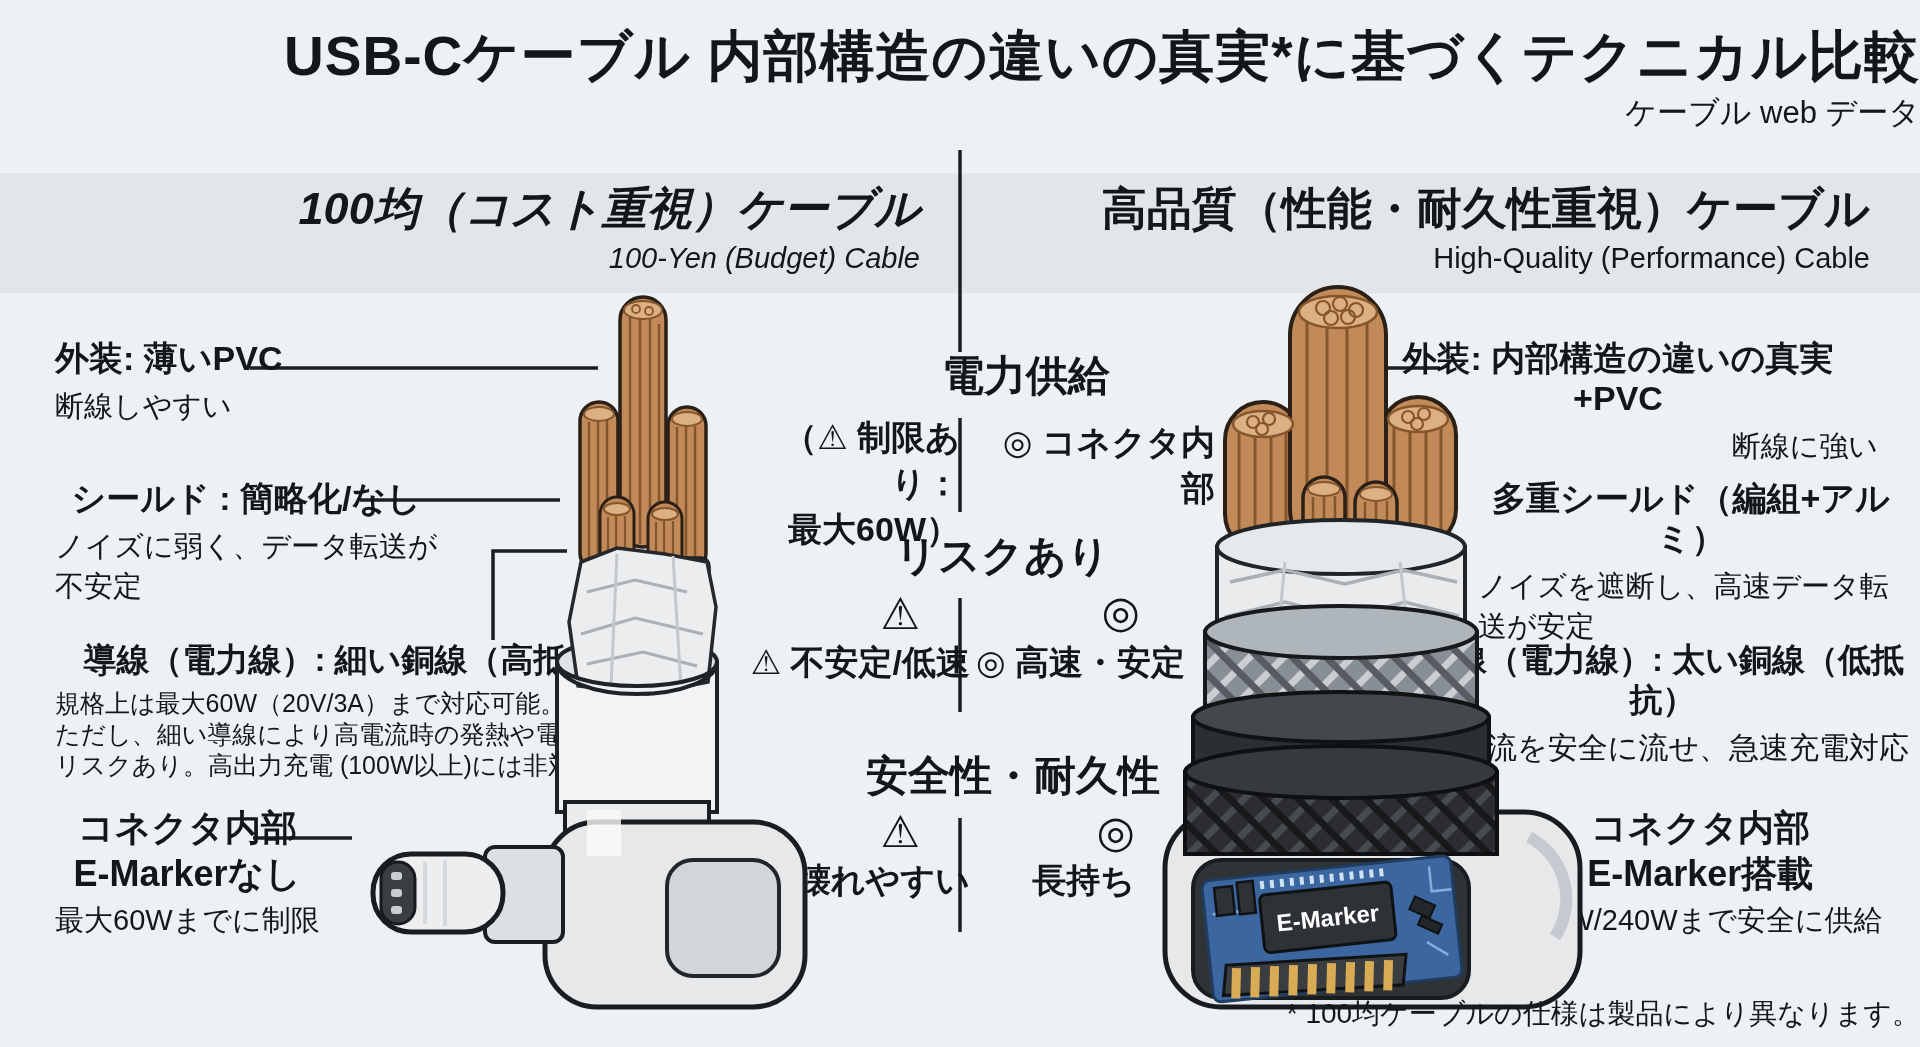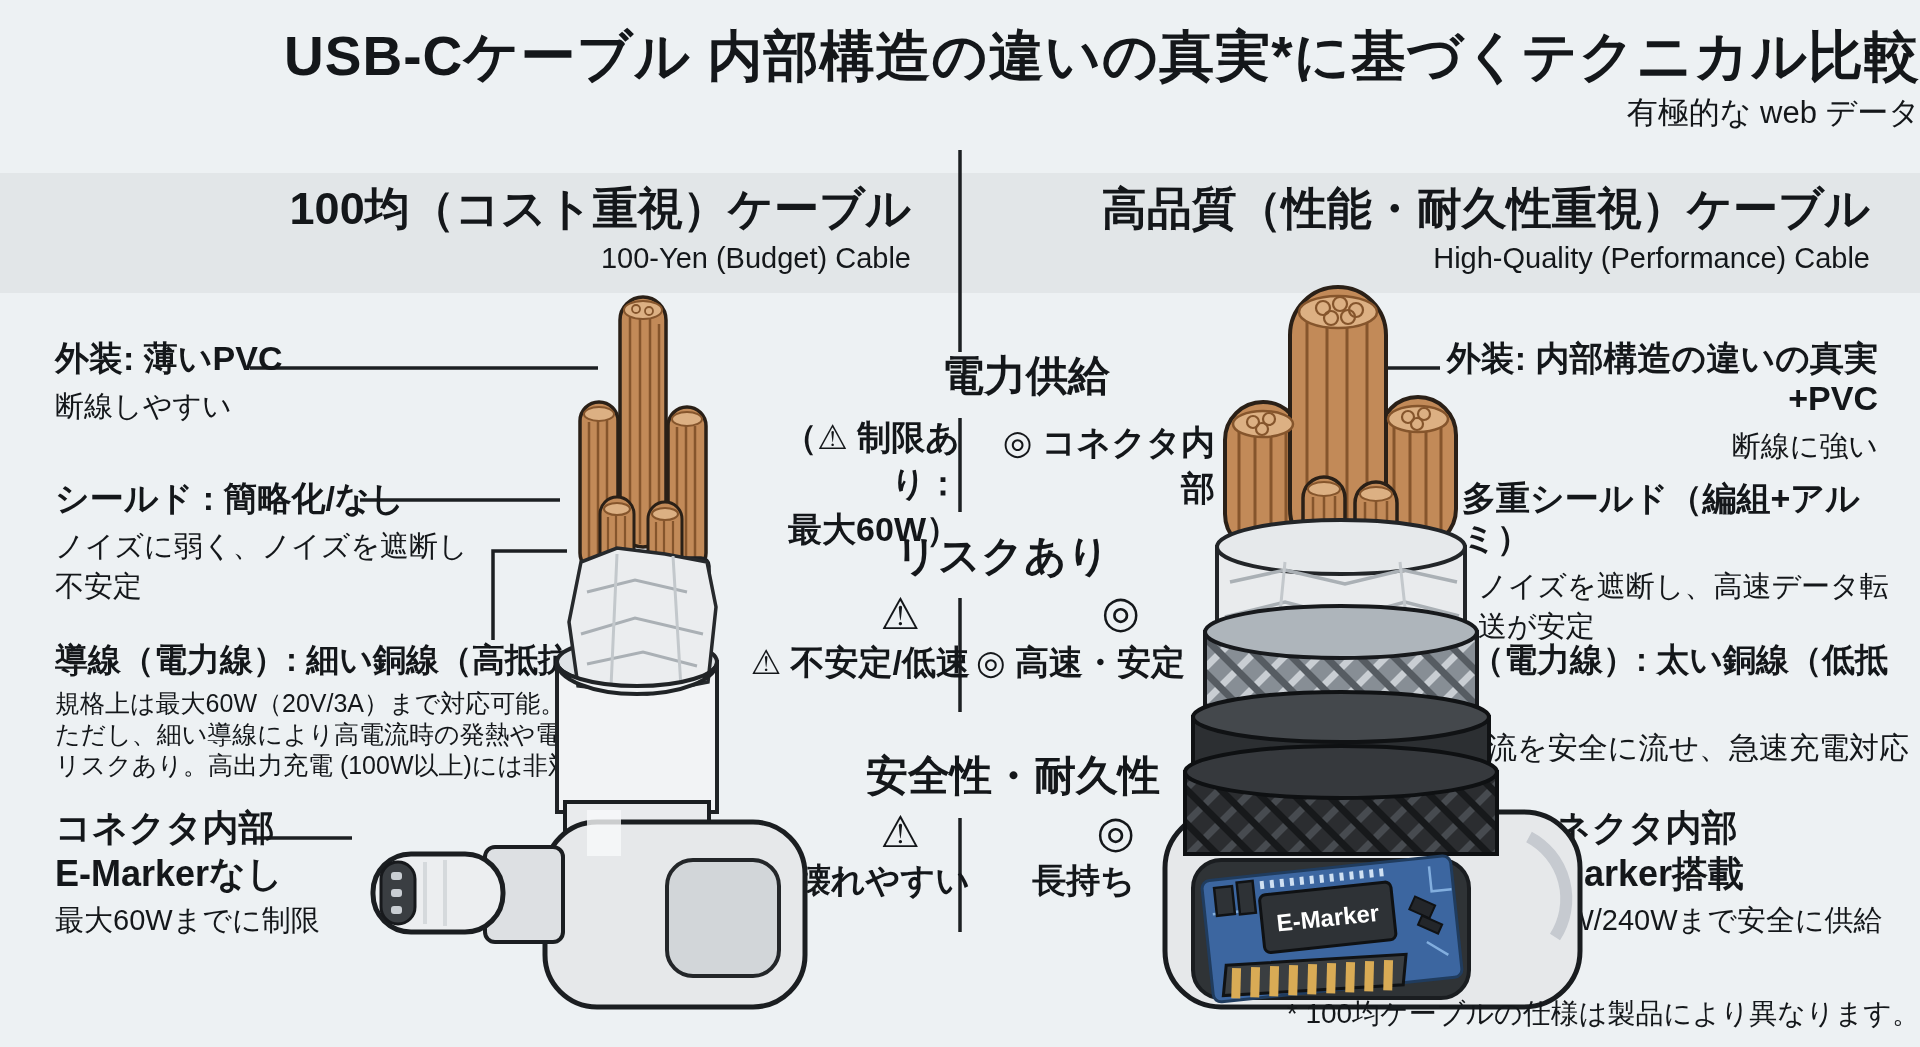--- a/index.html
+++ b/index.html
@@ -41,7 +41,7 @@
 <body>
 
 <div class="abs ctr page-title">USB-Cケーブル 内部構造の違いの真実*に基づくテクニカル比較</div>
-<div class="abs ctr page-subtitle">有極的な web データ</div>
+<div class="abs ctr page-subtitle">ケーブル web データ</div>
 
 <div class="abs band"></div>
 <div class="abs ctr col-head left">

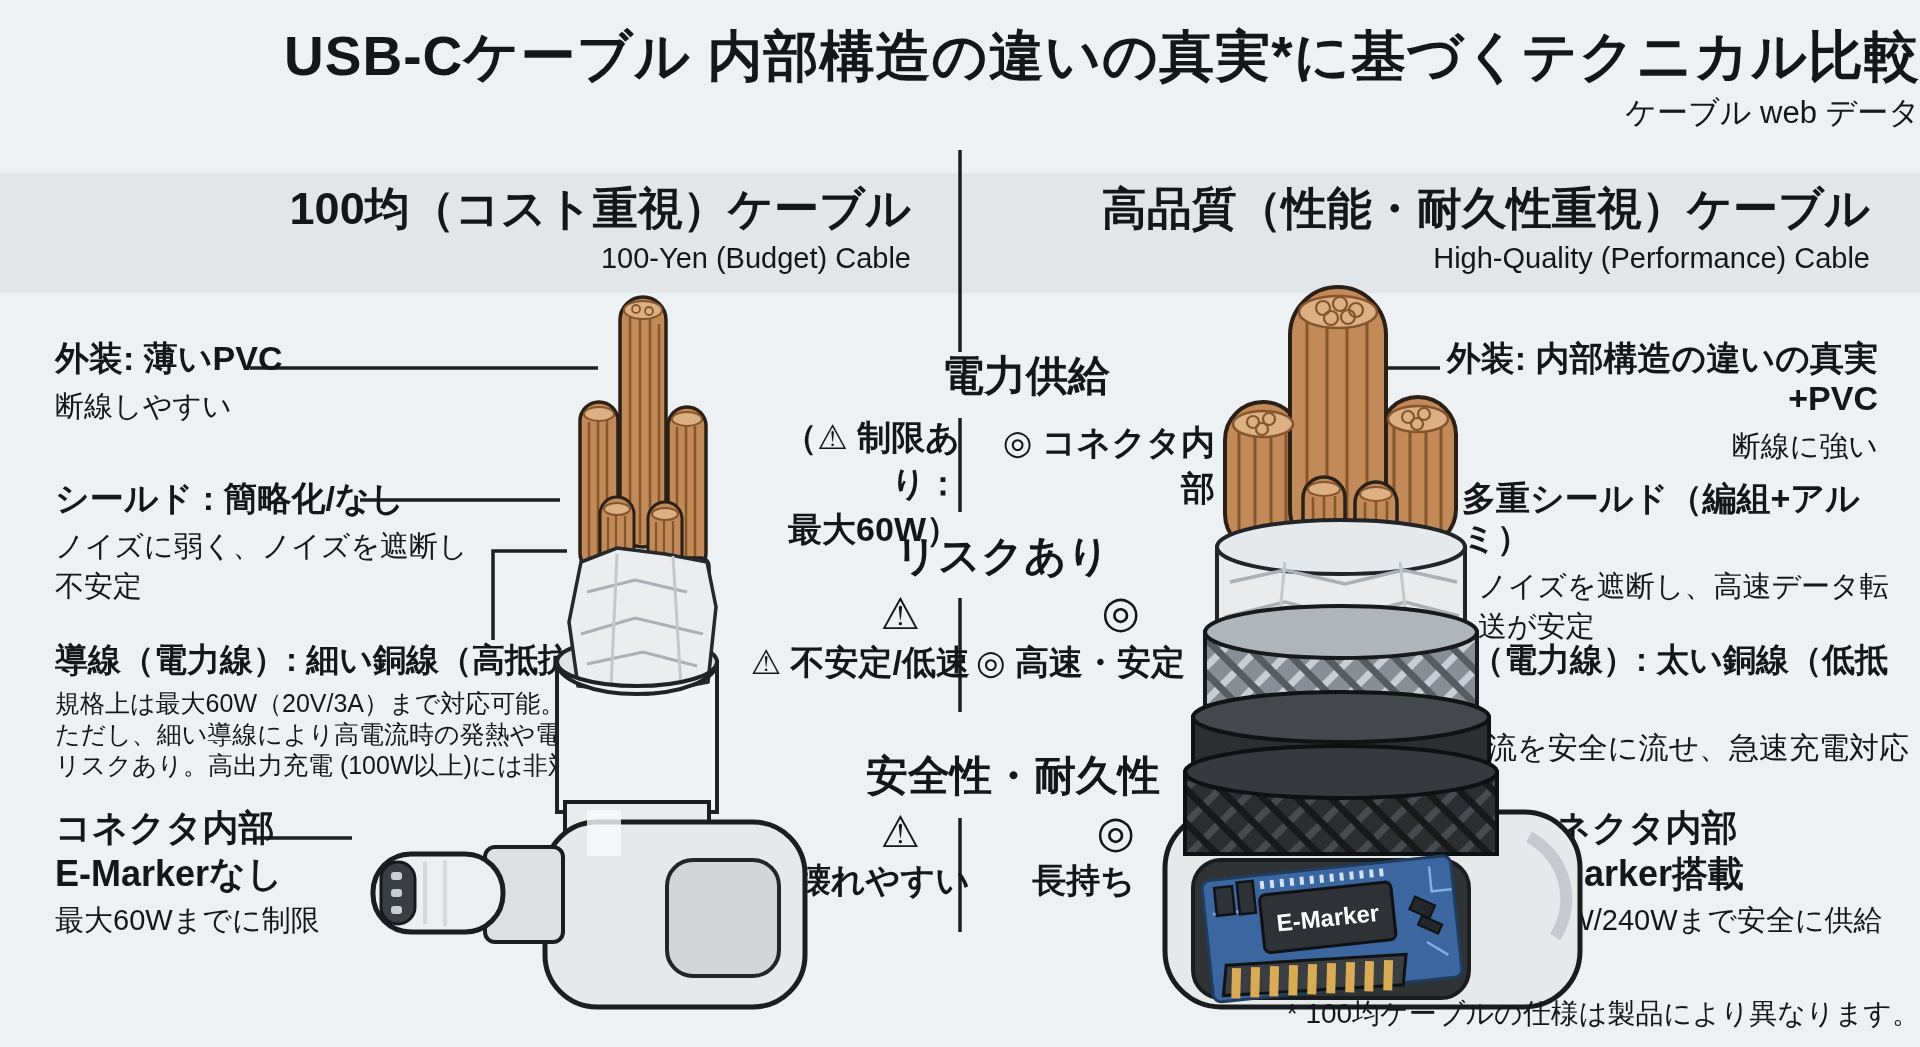--- a/index.html
+++ b/index.html
@@ -20,7 +20,7 @@
   .col-head{top:180px;width:860px;}
   .col-head .t{font-size:45px;font-weight:900;line-height:58px;}
   .col-head .s{font-size:29px;font-weight:500;line-height:40px;}
-  .col-head.left{left:51px;}
+  .col-head.left{left:60px;font-style:italic;}
   .col-head.right{left:1010px;}
 
   .lbl-t{font-size:34px;font-weight:800;line-height:40px;}

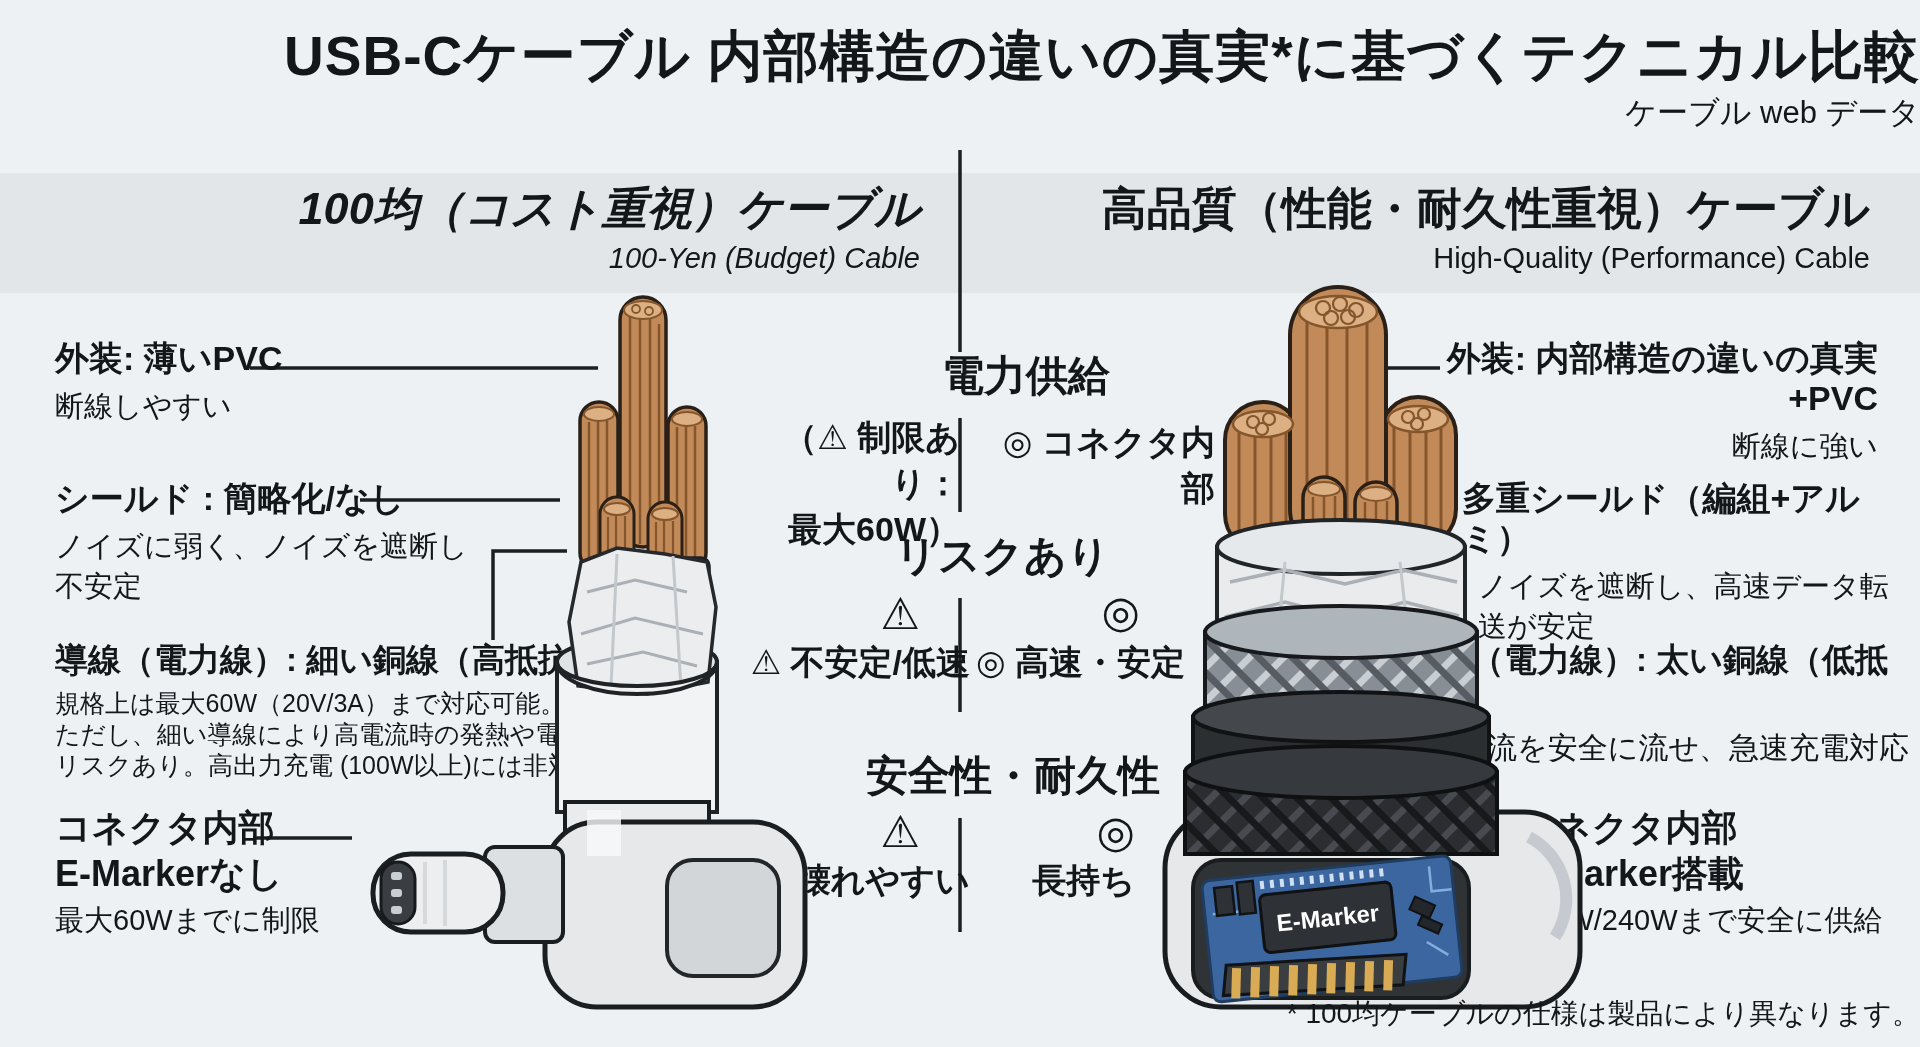--- a/index.html
+++ b/index.html
@@ -23,7 +23,7 @@
   .col-head.left{left:60px;font-style:italic;}
   .col-head.right{left:1010px;}
 
-  .lbl-t{font-size:34px;font-weight:800;line-height:40px;}
+  .lbl-t{font-size:34px;font-weight:800;line-height:40px;text-align:center;}
   .lbl-t.big{font-size:36px;}
   .lbl-d{font-size:29px;font-weight:500;line-height:40px;}
   .lbl-d.small{font-size:25px;line-height:31px;font-weight:500;}

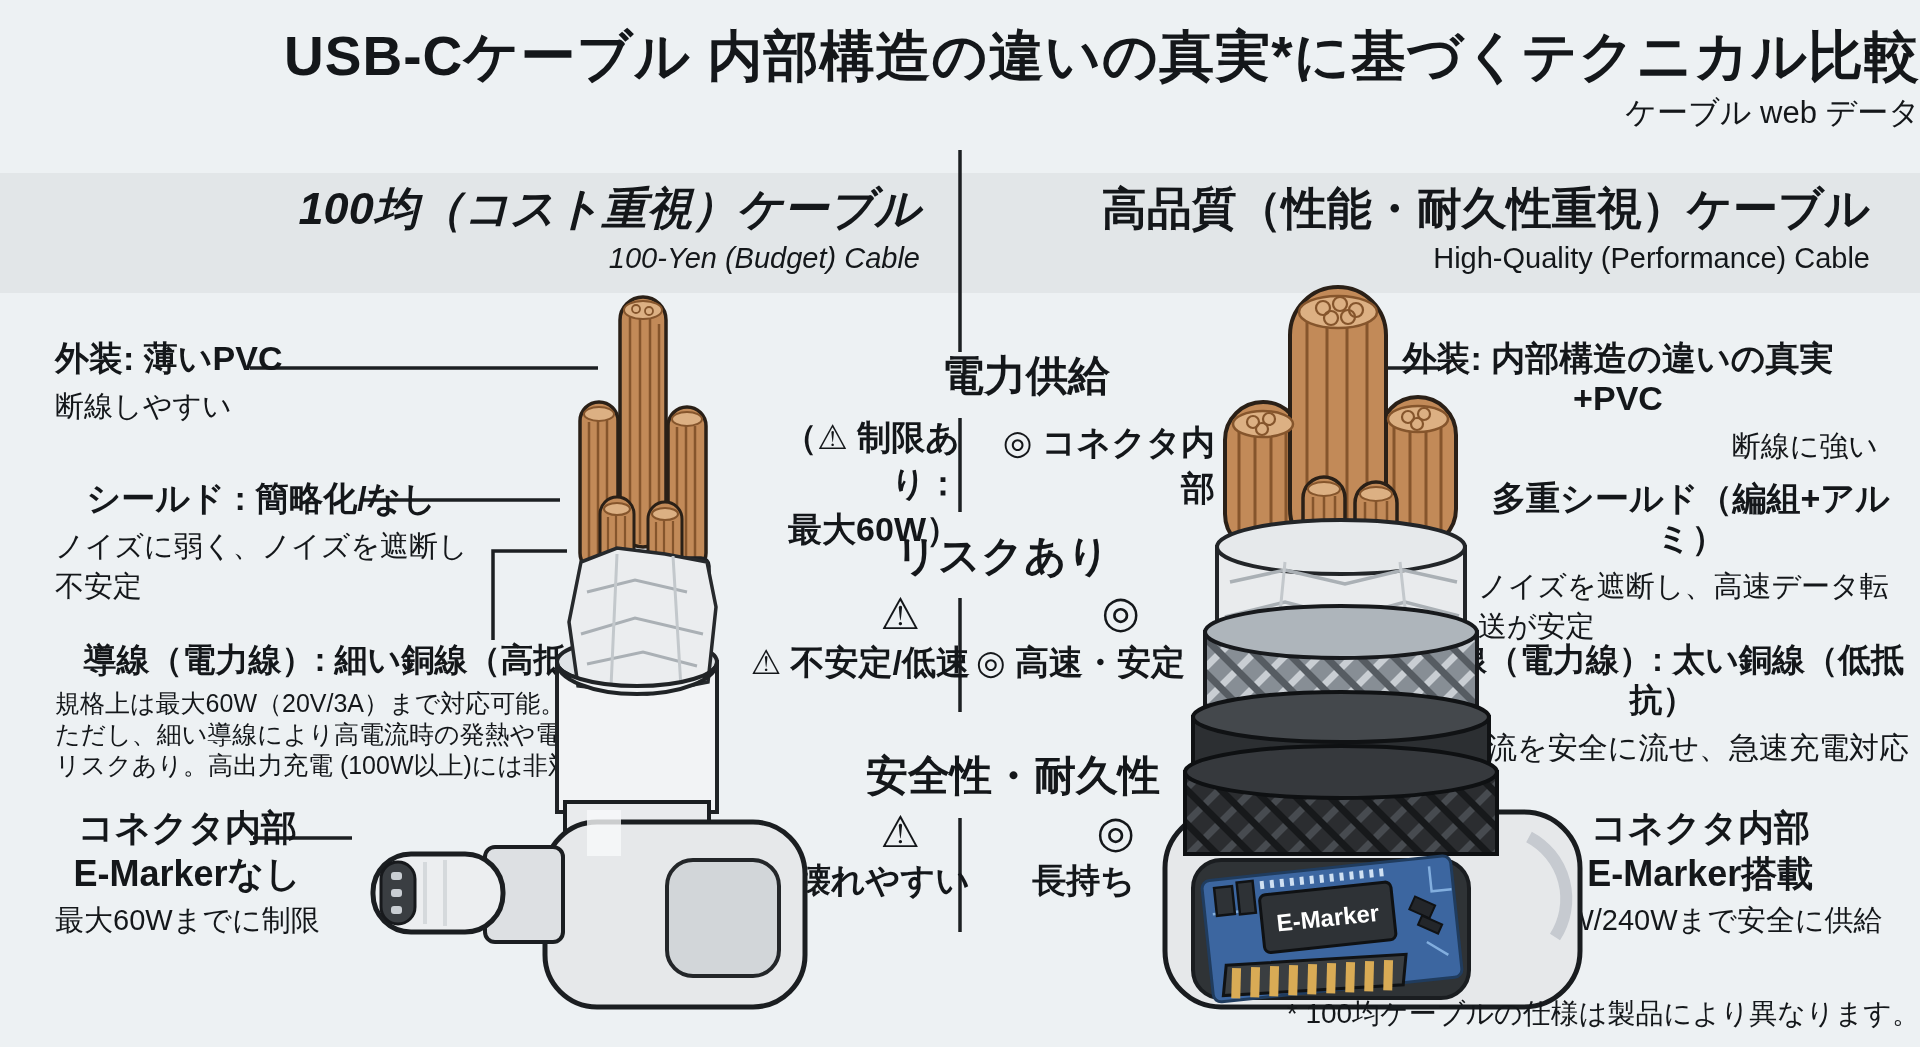--- a/index.html
+++ b/index.html
@@ -76,7 +76,7 @@
 </div>
 <div class="abs" style="left:55px;top:478px">
   <div class="lbl-t">シールド : 簡略化/なし</div>
-  <div class="lbl-d pre" style="margin-top:8px">ノイズに弱く、ノイズを遮断し
+  <div class="lbl-d pre" style="margin-top:8px">ノイズに弱く、データ転送が
 不安定</div>
 </div>
 <div class="abs" style="left:55px;top:640px">

